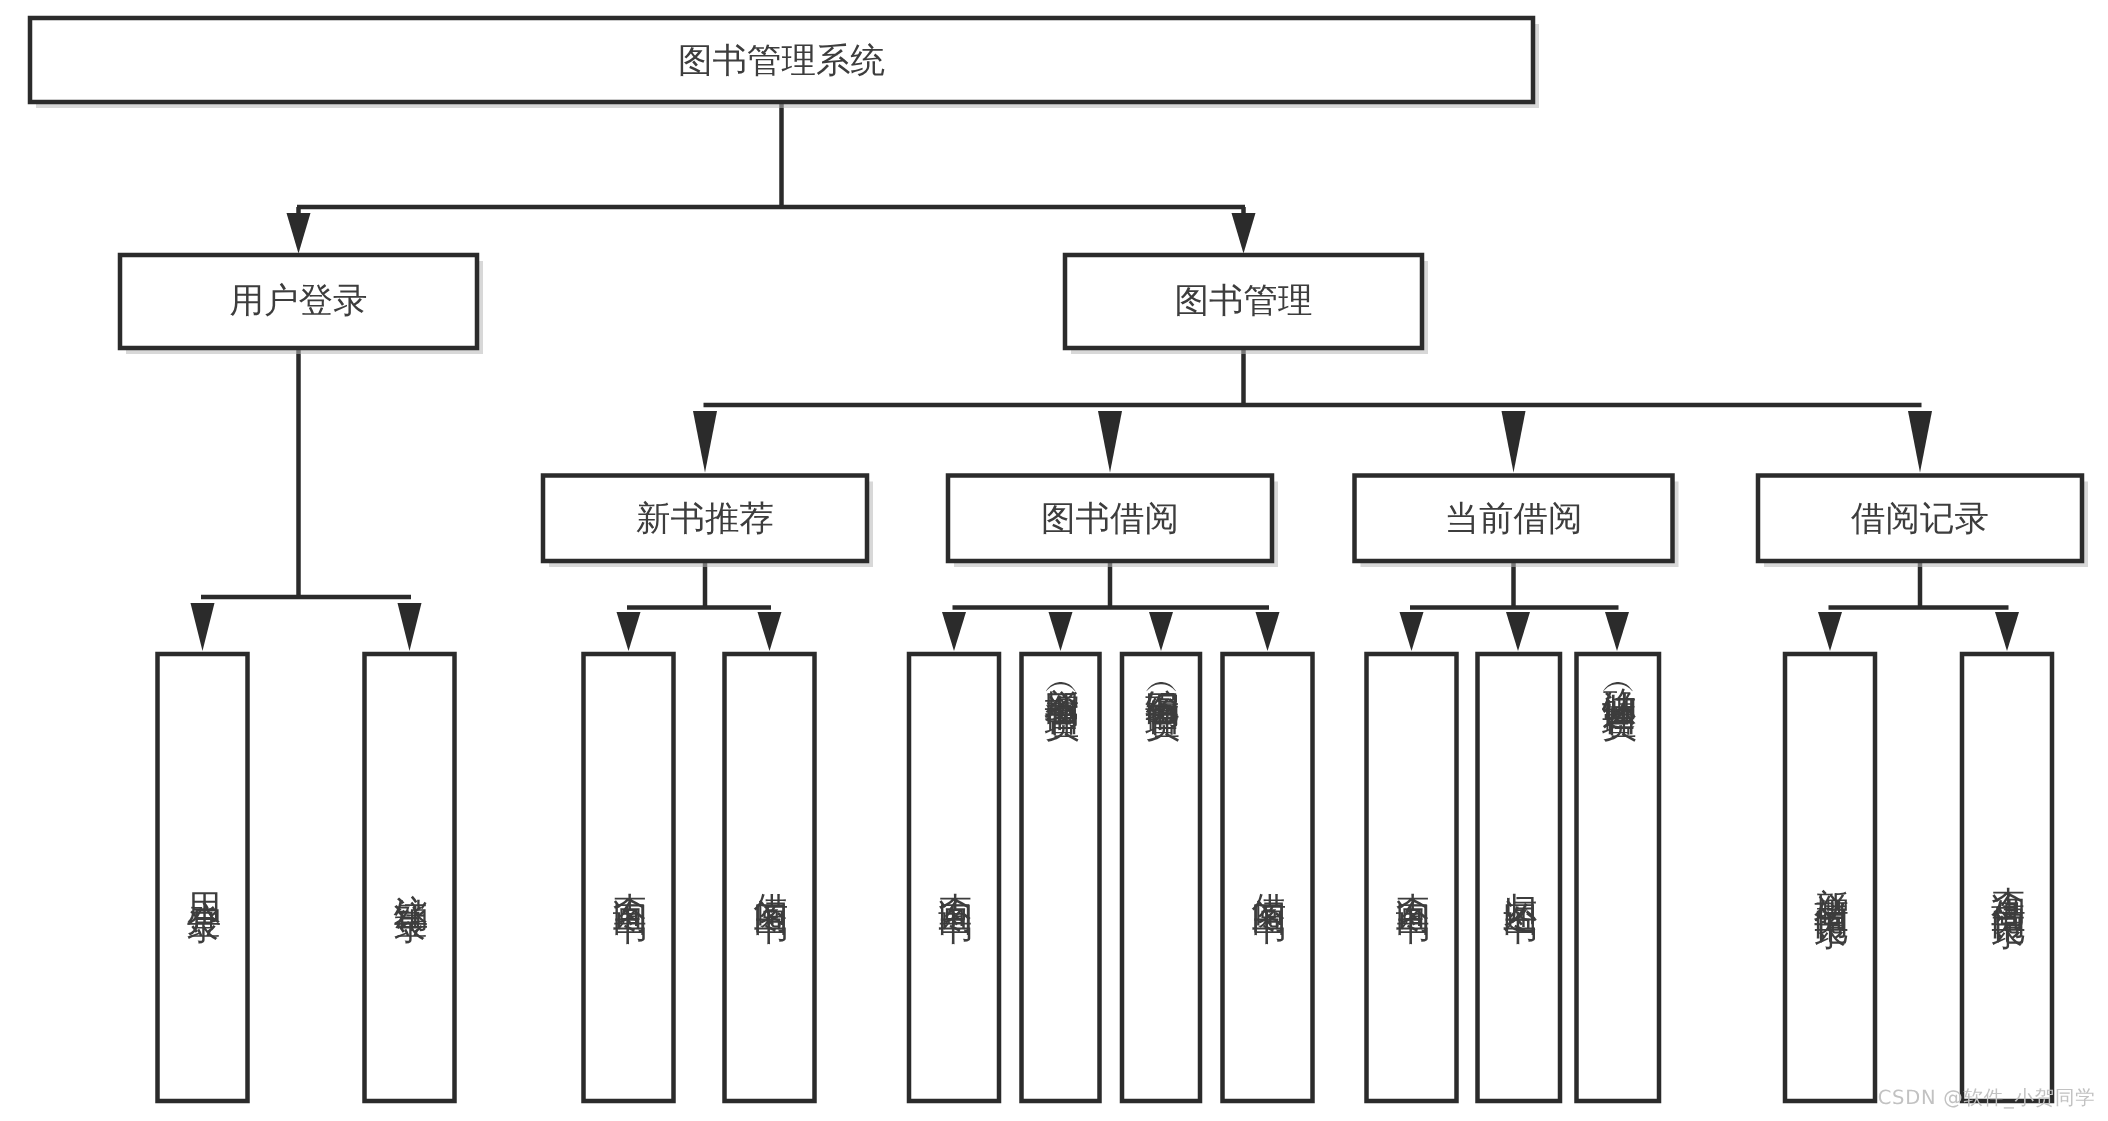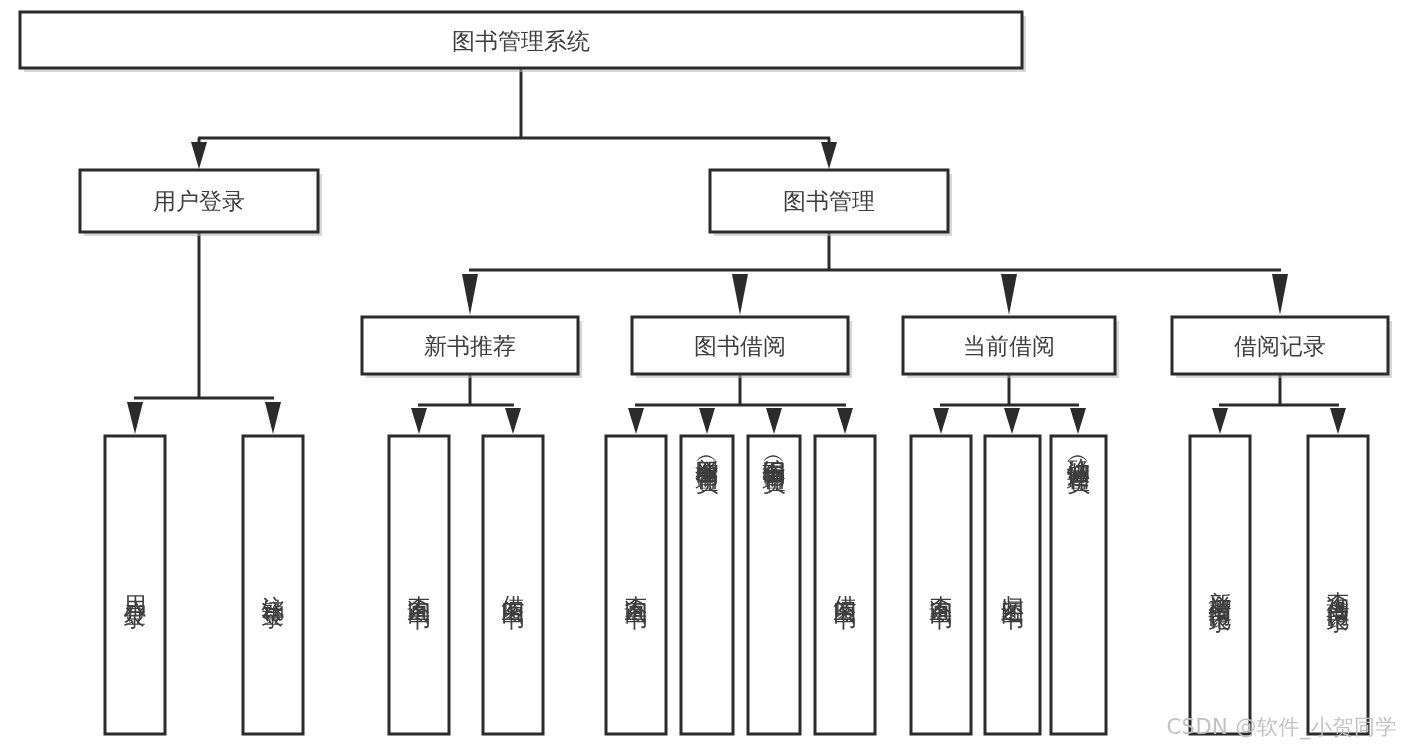--- a/index.html
+++ b/index.html
@@ -80,7 +80,7 @@
     bottom: 6px;
     color: #c2c2c2;
     font-family: "DejaVu Sans", "Liberation Sans", sans-serif;
-    font-size: 21px;
+    font-size: 13px;
     letter-spacing: 0.5px;
     white-space: nowrap;
   }

